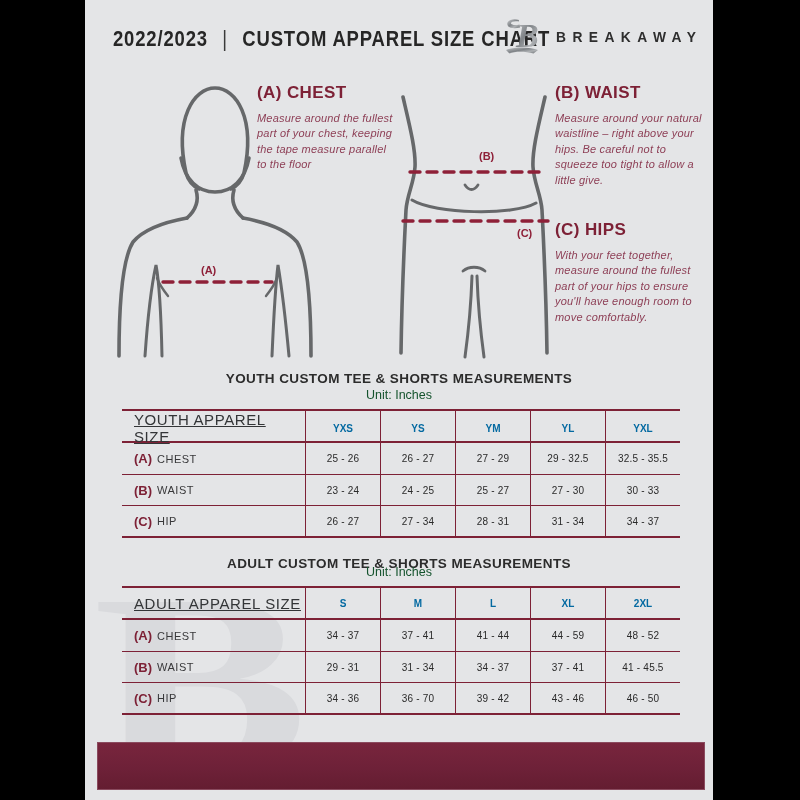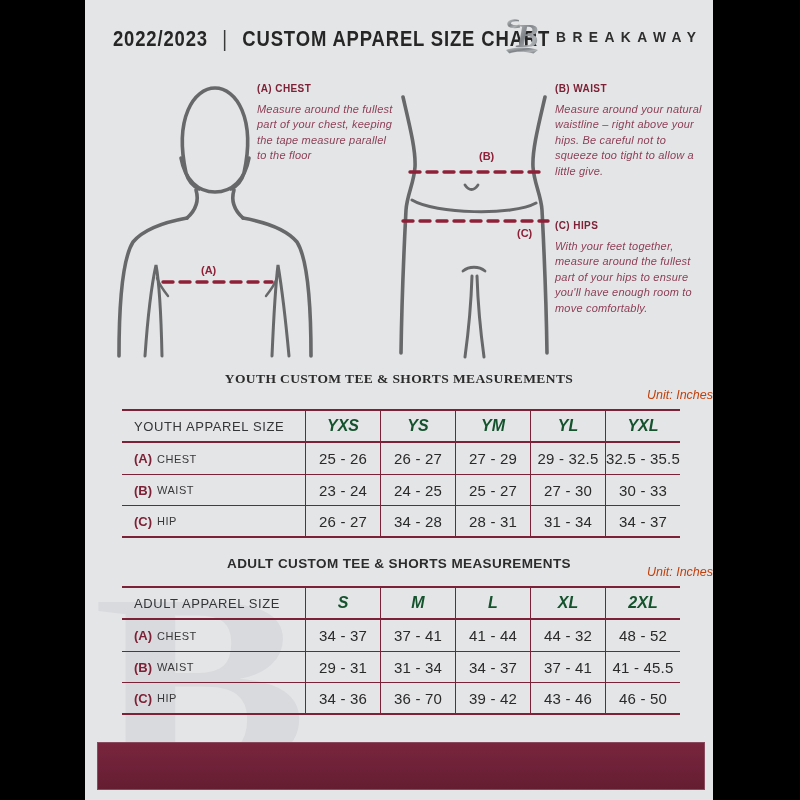--- a/index.html
+++ b/index.html
@@ -47,7 +47,7 @@
   .mb-chest { left: 172px; top: 83px; width: 140px; }
   .mb-waist { left: 470px; top: 83px; width: 152px; }
   .mb-hips  { left: 470px; top: 220px; width: 152px; }
-  .measure-block h3 { font-size: 10px; font-weight: bold; color: #7d2136;
+  .measure-block h3 { font-size: 17px; font-weight: bold; color: #7d2136;
                       letter-spacing: 0.4px; margin-bottom: 8px; }
   .measure-block p { font-size: 11px; font-style: italic; color: #8d3e55;
                      line-height: 1.4; letter-spacing: 0.2px; }

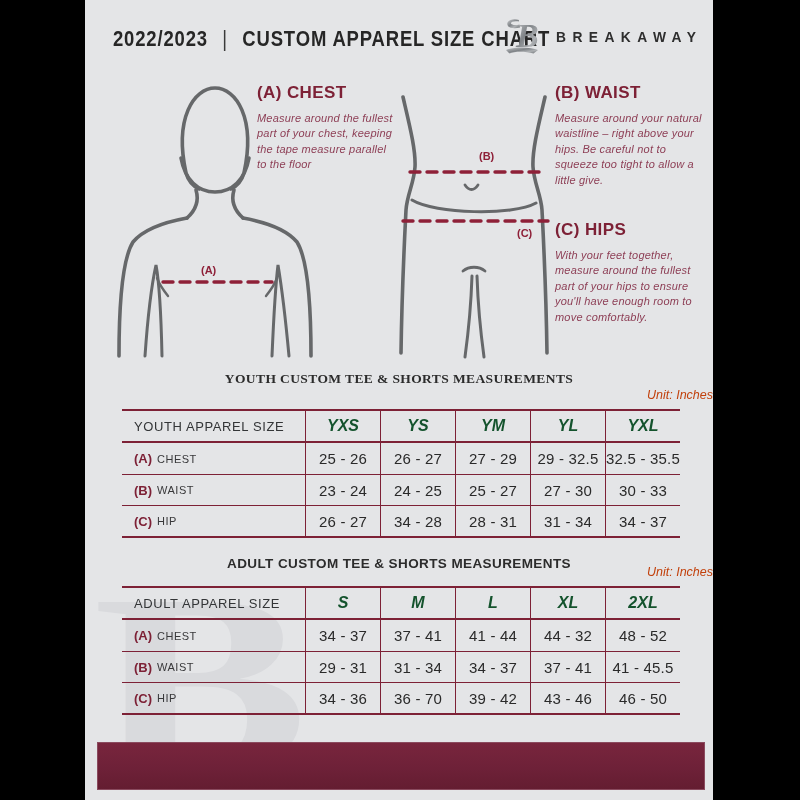--- a/index.html
+++ b/index.html
@@ -58,7 +58,7 @@
                letter-spacing: 0.4px; }
   .sec-unit  { position: absolute; left: 0; width: 100%; text-align: right;
                font-size: 12.5px; font-style: italic; color: #c2410c; }
-  .t1-title { top: 371px; font-family: Liberation Serif, serif; } .t1-unit { top: 388px; }
+  .t1-title { top: 371px; } .t1-unit { top: 388px; }
   .t2-title { top: 556px; } .t2-unit { top: 565px; }
 
   

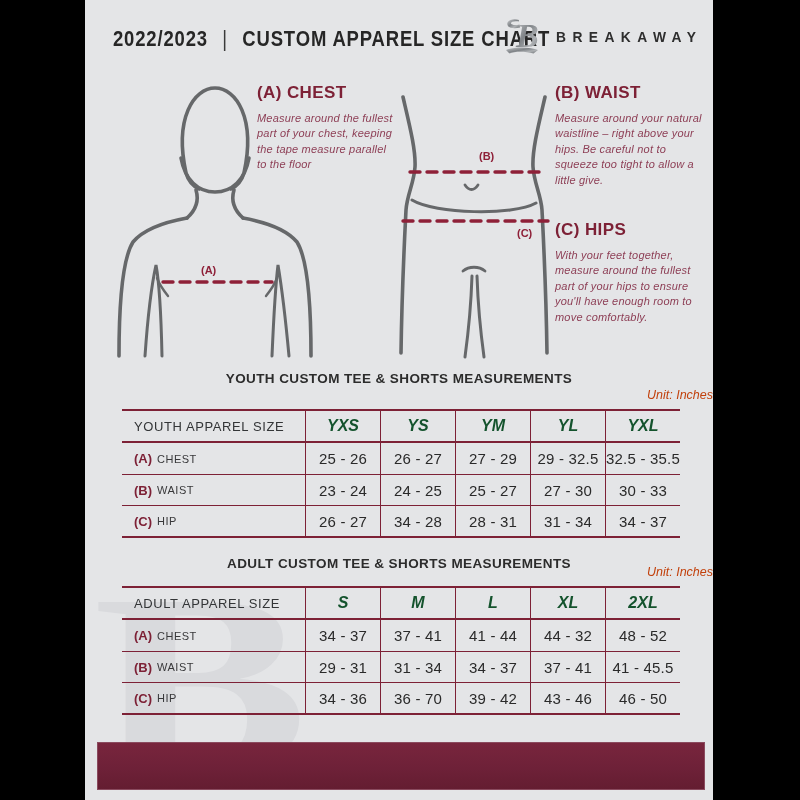--- a/index.html
+++ b/index.html
@@ -56,8 +56,8 @@
   .sec-title { position: absolute; left: 0; width: 100%; text-align: center;
                font-size: 13.5px; font-weight: bold; color: #2c2c2c;
                letter-spacing: 0.4px; }
-  .sec-unit  { position: absolute; left: 0; width: 100%; text-align: right;
-               font-size: 12.5px; font-style: italic; color: #c2410c; }
+  .sec-unit  { position: absolute; left: 0; width: 100%; text-align: center;
+               font-size: 12.5px; color: #14532d; }
   .t1-title { top: 371px; } .t1-unit { top: 388px; }
   .t2-title { top: 556px; } .t2-unit { top: 565px; }
 

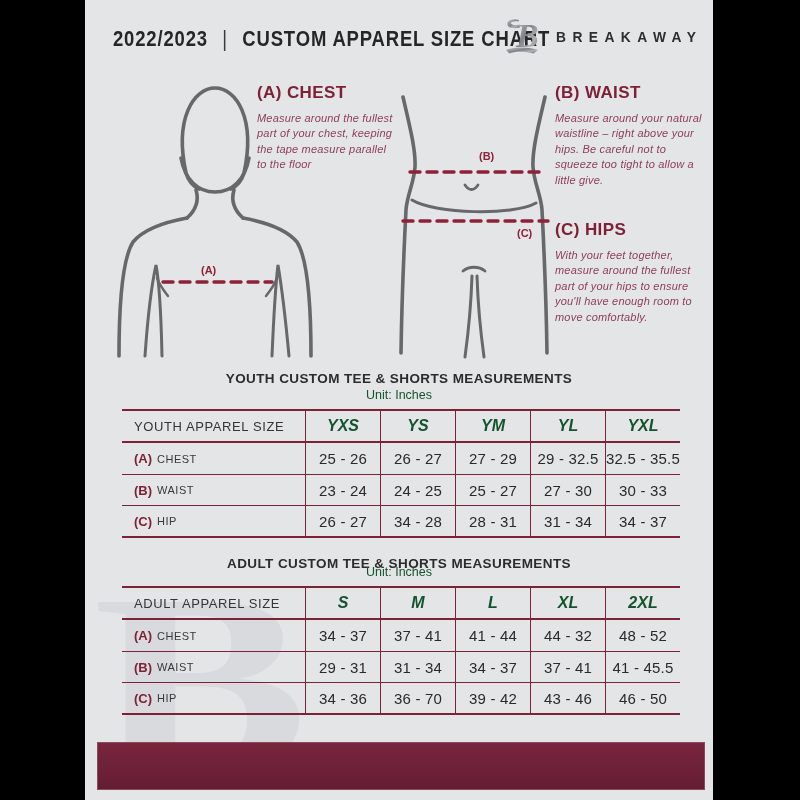--- a/index.html
+++ b/index.html
@@ -73,7 +73,7 @@
           border-left: 1.5px solid #7d2136; }
   .cell:first-child { border-left: none; justify-content: flex-start; padding-left: 12px; }
   .col-head { font-size: 16px; font-weight: bold; color: #14532d; font-style: italic; }
-  .table-label { font-size: 13px; color: #333537; letter-spacing: 0.6px; }
+  .table-label { font-size: 15px; color: #333537; letter-spacing: 0.6px; text-decoration: underline; }
   .row-key { font-size: 13px; font-weight: bold; color: #7d2136; margin-right: 5px; }
   .row-label { font-size: 11px; color: #38383a; letter-spacing: 0.5px; }
   .value { font-size: 15px; color: #2a2a2a; letter-spacing: 0.2px; }

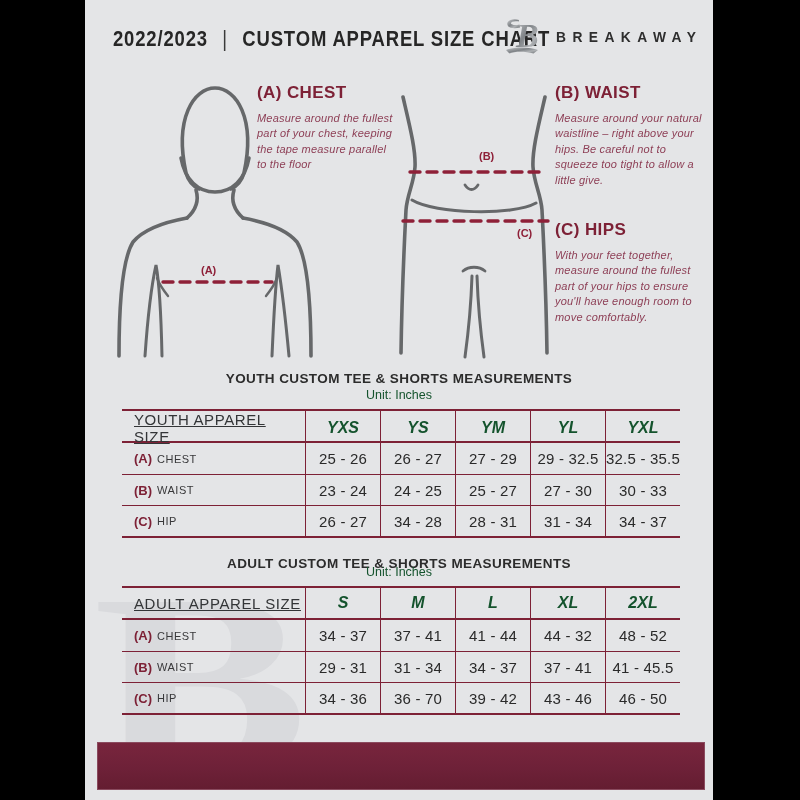--- a/index.html
+++ b/index.html
@@ -72,7 +72,7 @@
   .cell { display: flex; align-items: center; justify-content: center;
           border-left: 1.5px solid #7d2136; }
   .cell:first-child { border-left: none; justify-content: flex-start; padding-left: 12px; }
-  .col-head { font-size: 16px; font-weight: bold; color: #14532d; font-style: italic; }
+  .col-head { font-size: 10px; font-weight: bold; color: #0369a1; }
   .table-label { font-size: 15px; color: #333537; letter-spacing: 0.6px; text-decoration: underline; }
   .row-key { font-size: 13px; font-weight: bold; color: #7d2136; margin-right: 5px; }
   .row-label { font-size: 11px; color: #38383a; letter-spacing: 0.5px; }

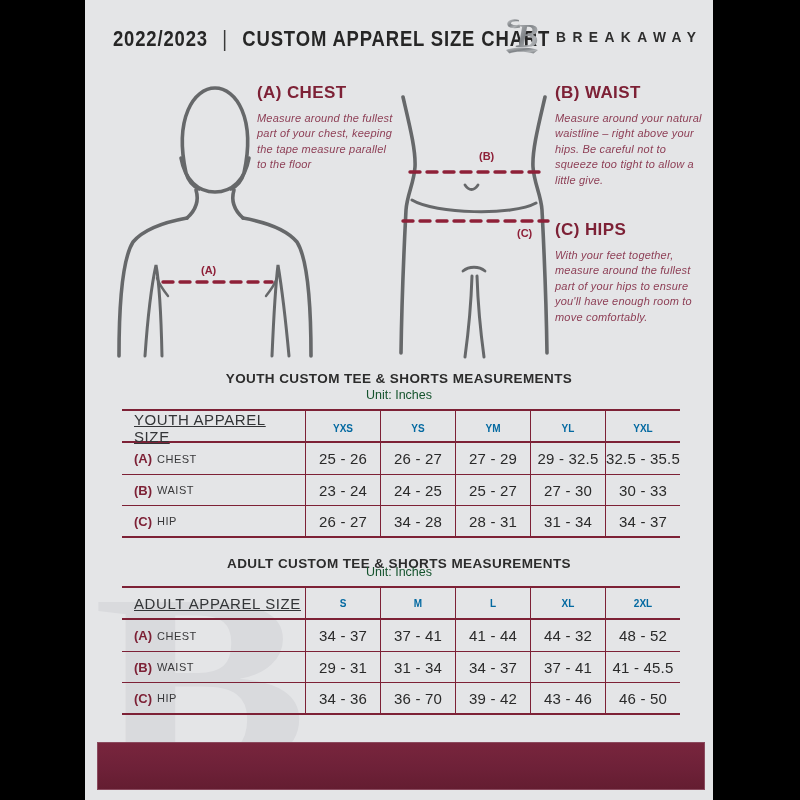--- a/index.html
+++ b/index.html
@@ -76,7 +76,7 @@
   .table-label { font-size: 15px; color: #333537; letter-spacing: 0.6px; text-decoration: underline; }
   .row-key { font-size: 13px; font-weight: bold; color: #7d2136; margin-right: 5px; }
   .row-label { font-size: 11px; color: #38383a; letter-spacing: 0.5px; }
-  .value { font-size: 15px; color: #2a2a2a; letter-spacing: 0.2px; }
+  .value { font-size: 10px; color: #2a2a2a; letter-spacing: 0.2px; }
 
   
   .footer-bar { position: absolute; left: 12px; top: 742px; width: 608px; height: 48px;

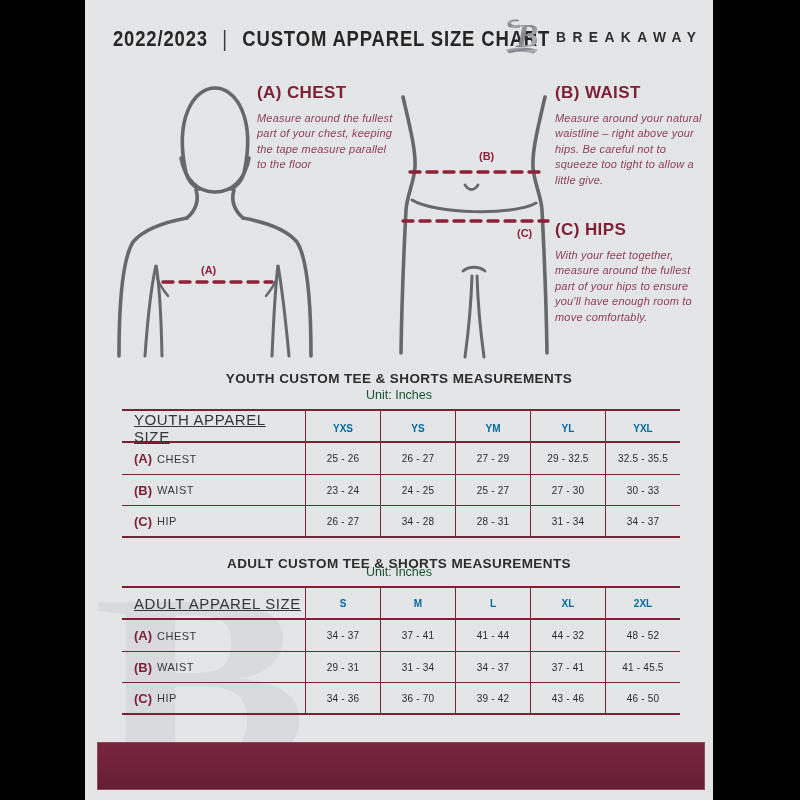--- a/index.html
+++ b/index.html
@@ -202,7 +202,7 @@
             <span class="row-label">HIP</span>
           </div>
           <div class="cell value">26 - 27</div>
-          <div class="cell value">34 - 28</div>
+          <div class="cell value">27 - 34</div>
           <div class="cell value">28 - 31</div>
           <div class="cell value">31 - 34</div>
           <div class="cell value">34 - 37</div>

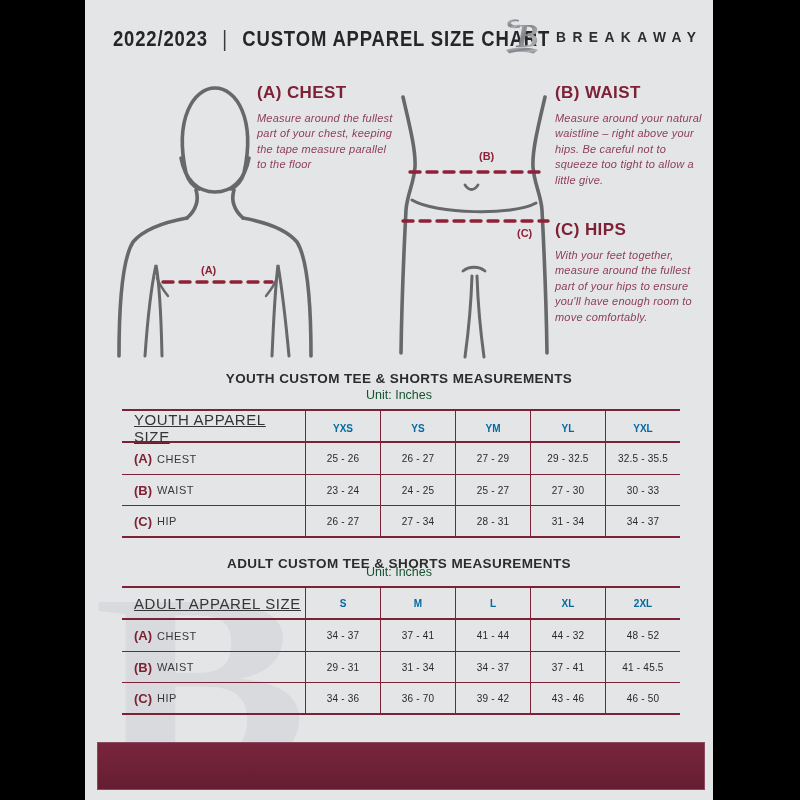--- a/index.html
+++ b/index.html
@@ -229,7 +229,7 @@
           <div class="cell value">34 - 37</div>
           <div class="cell value">37 - 41</div>
           <div class="cell value">41 - 44</div>
-          <div class="cell value">44 - 32</div>
+          <div class="cell value">44 - 59</div>
           <div class="cell value">48 - 52</div>
         </div>
         <div class="t-row t-data">

